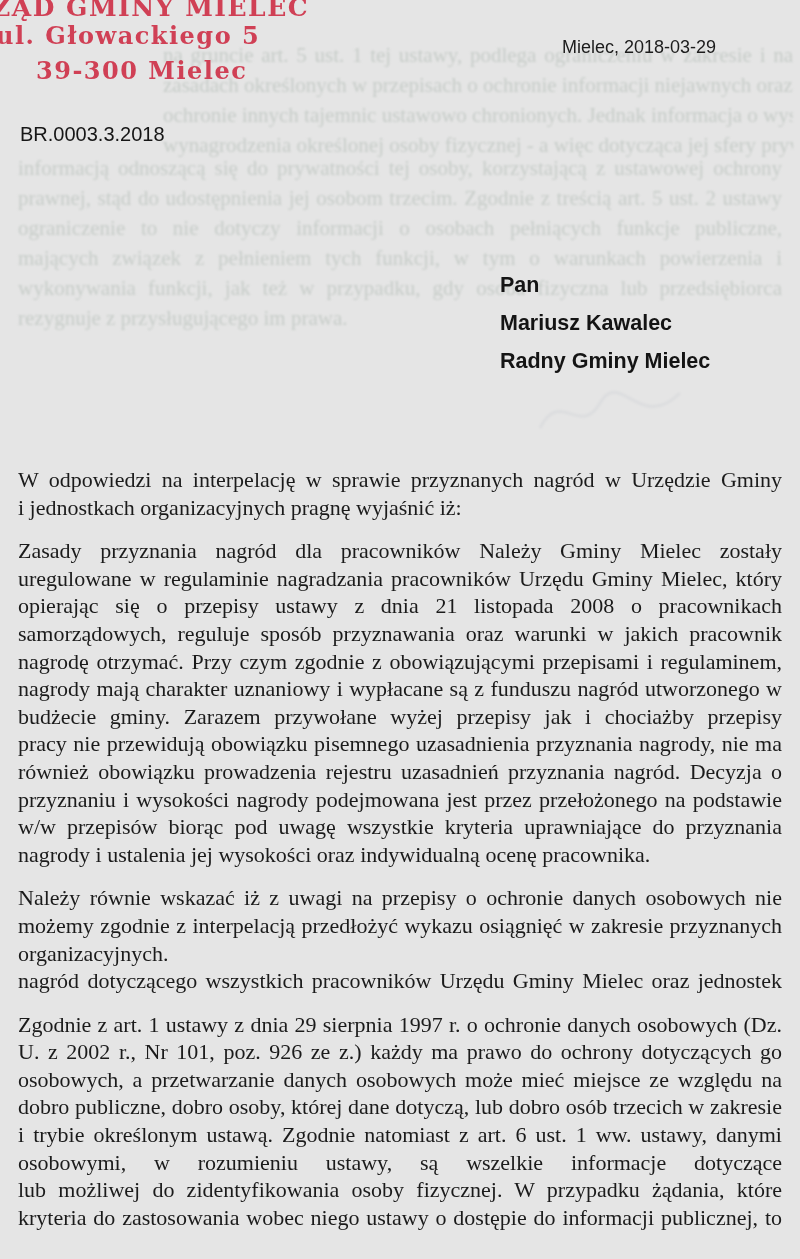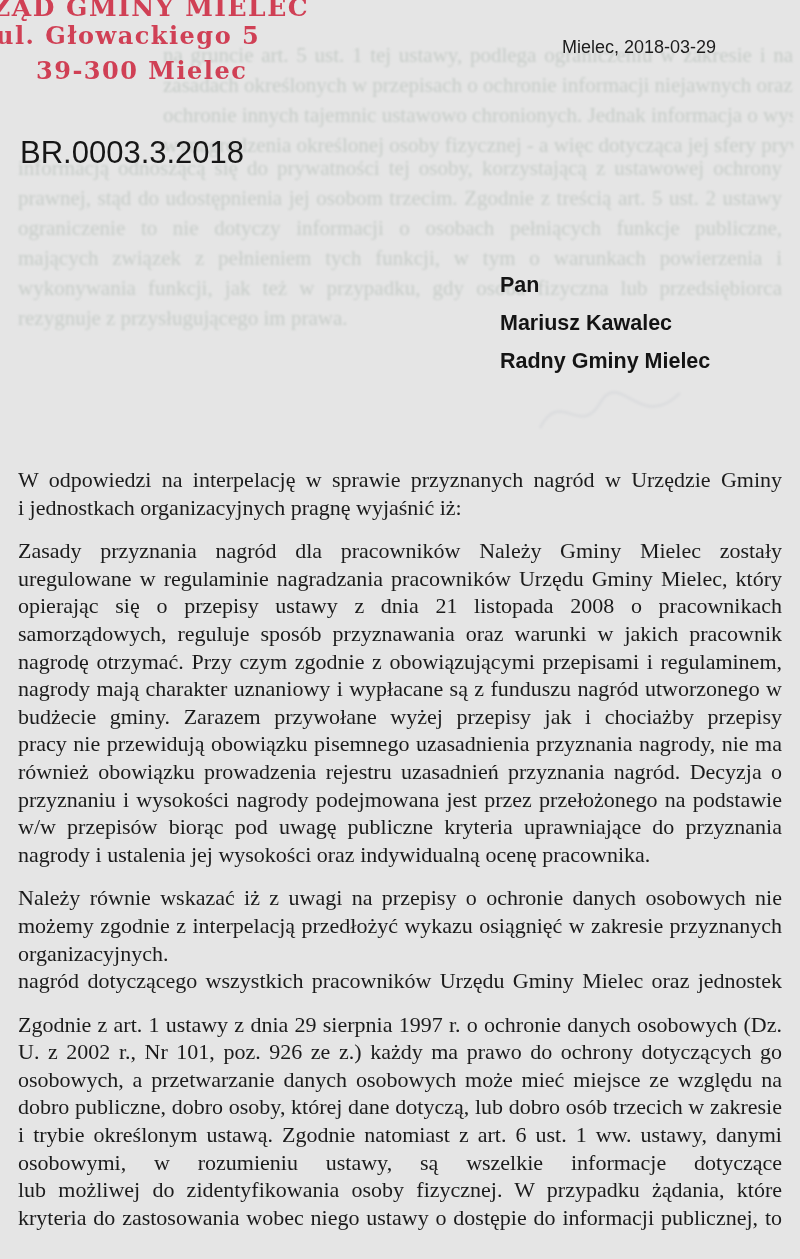--- a/index.html
+++ b/index.html
@@ -47,9 +47,9 @@
     font-size:18px;color:#1c1c1c;white-space:nowrap;
   }
   .ref-number{
-    position:absolute;left:20px;top:135px;
+    position:absolute;left:20px;top:123px;
     font-family:"Liberation Sans", sans-serif;
-    font-size:31px;color:#161616;white-space:nowrap;
+    font-size:20px;color:#161616;white-space:nowrap;
   }
   .recipient{
     position:absolute;left:500px;top:273px;

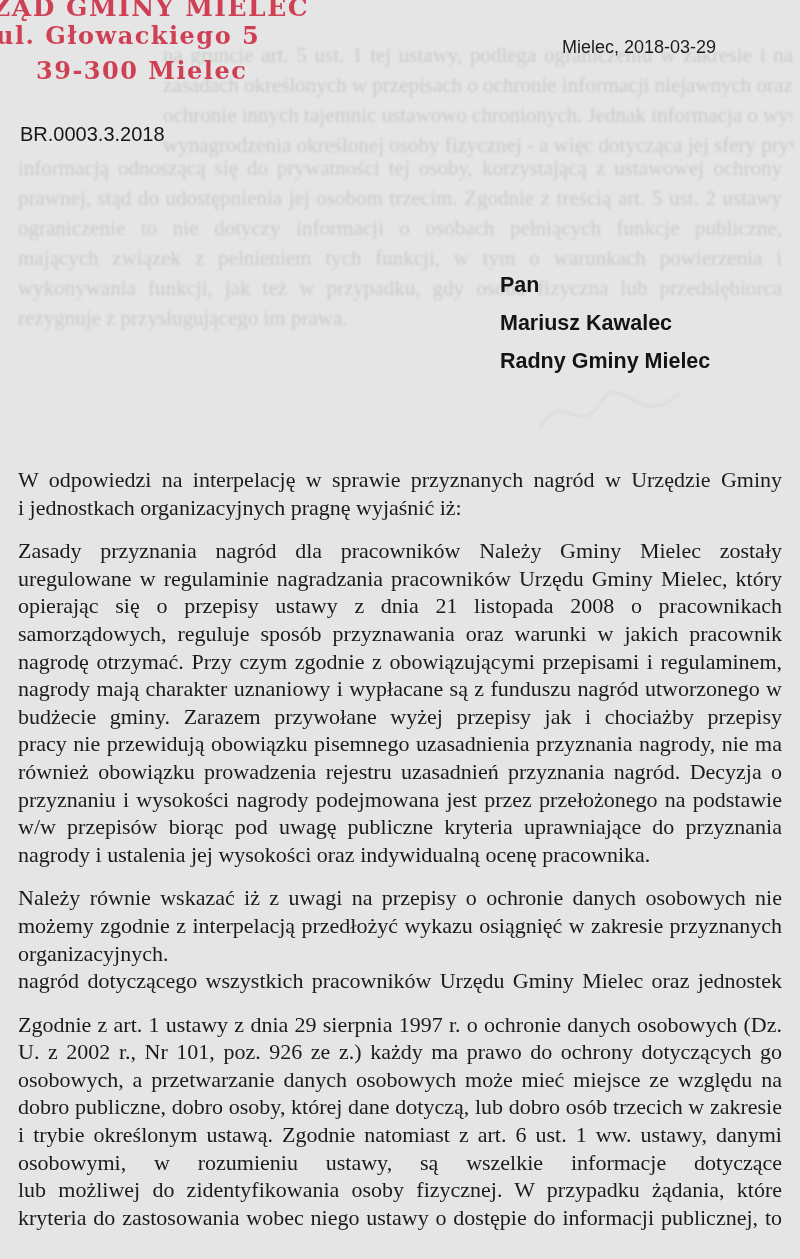--- a/index.html
+++ b/index.html
@@ -134,7 +134,7 @@
         <div class="body-line">pracy nie przewidują obowiązku pisemnego uzasadnienia przyznania nagrody, nie ma</div>
         <div class="body-line">również obowiązku prowadzenia rejestru uzasadnień przyznania nagród. Decyzja o</div>
         <div class="body-line">przyznaniu  i wysokości nagrody podejmowana jest przez przełożonego na podstawie</div>
-        <div class="body-line">w/w przepisów biorąc pod uwagę publiczne kryteria uprawniające do przyznania</div>
+        <div class="body-line">w/w przepisów biorąc pod uwagę wszystkie kryteria uprawniające do przyznania</div>
         <div class="body-line no-stretch">nagrody i ustalenia jej wysokości oraz indywidualną ocenę pracownika.</div>
       </div>
       <div class="paragraph">

